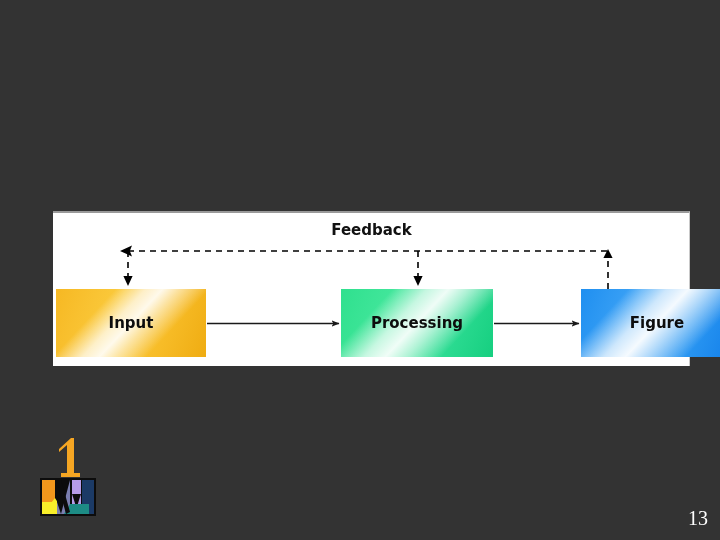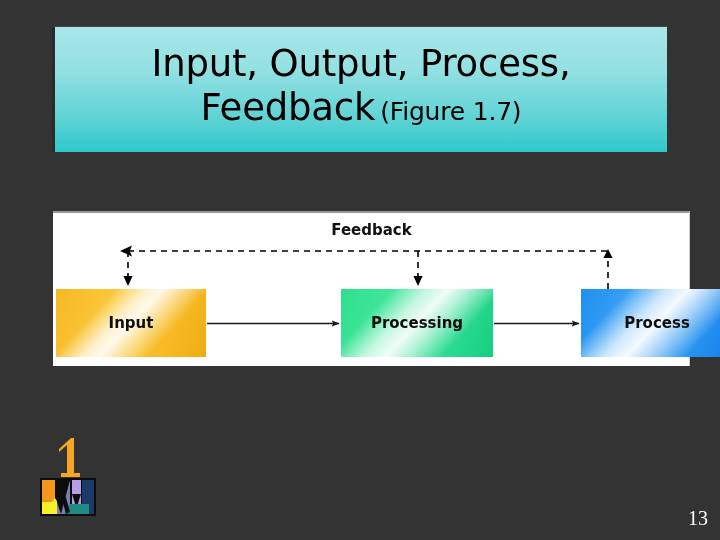--- a/index.html
+++ b/index.html
@@ -177,13 +177,6 @@
 
 <div id="slide">
 
-  <div id="title-banner">
-    <div id="title-line1">Input, Output, Process,</div>
-    <div id="title-line2">
-      <span id="title-main2">Feedback</span>
-      <span id="title-sub">(Figure 1.7)</span>
-    </div>
-  </div>
 
   <div id="diagram-panel">
     <div id="diagram-inner">

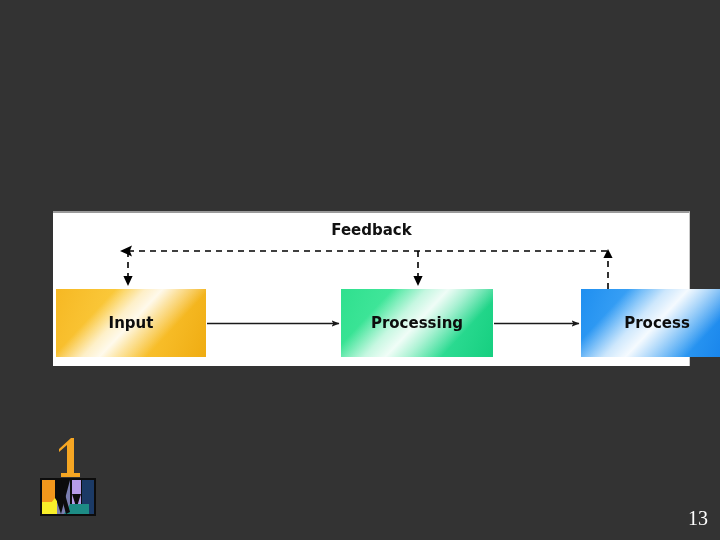--- a/index.html
+++ b/index.html
@@ -220,7 +220,7 @@
       </div>
 
       <div class="flow-box" id="box-output">
-        <span class="box-text">Process</span>
+        <span class="box-text">Figure</span>
       </div>
 
     </div>

